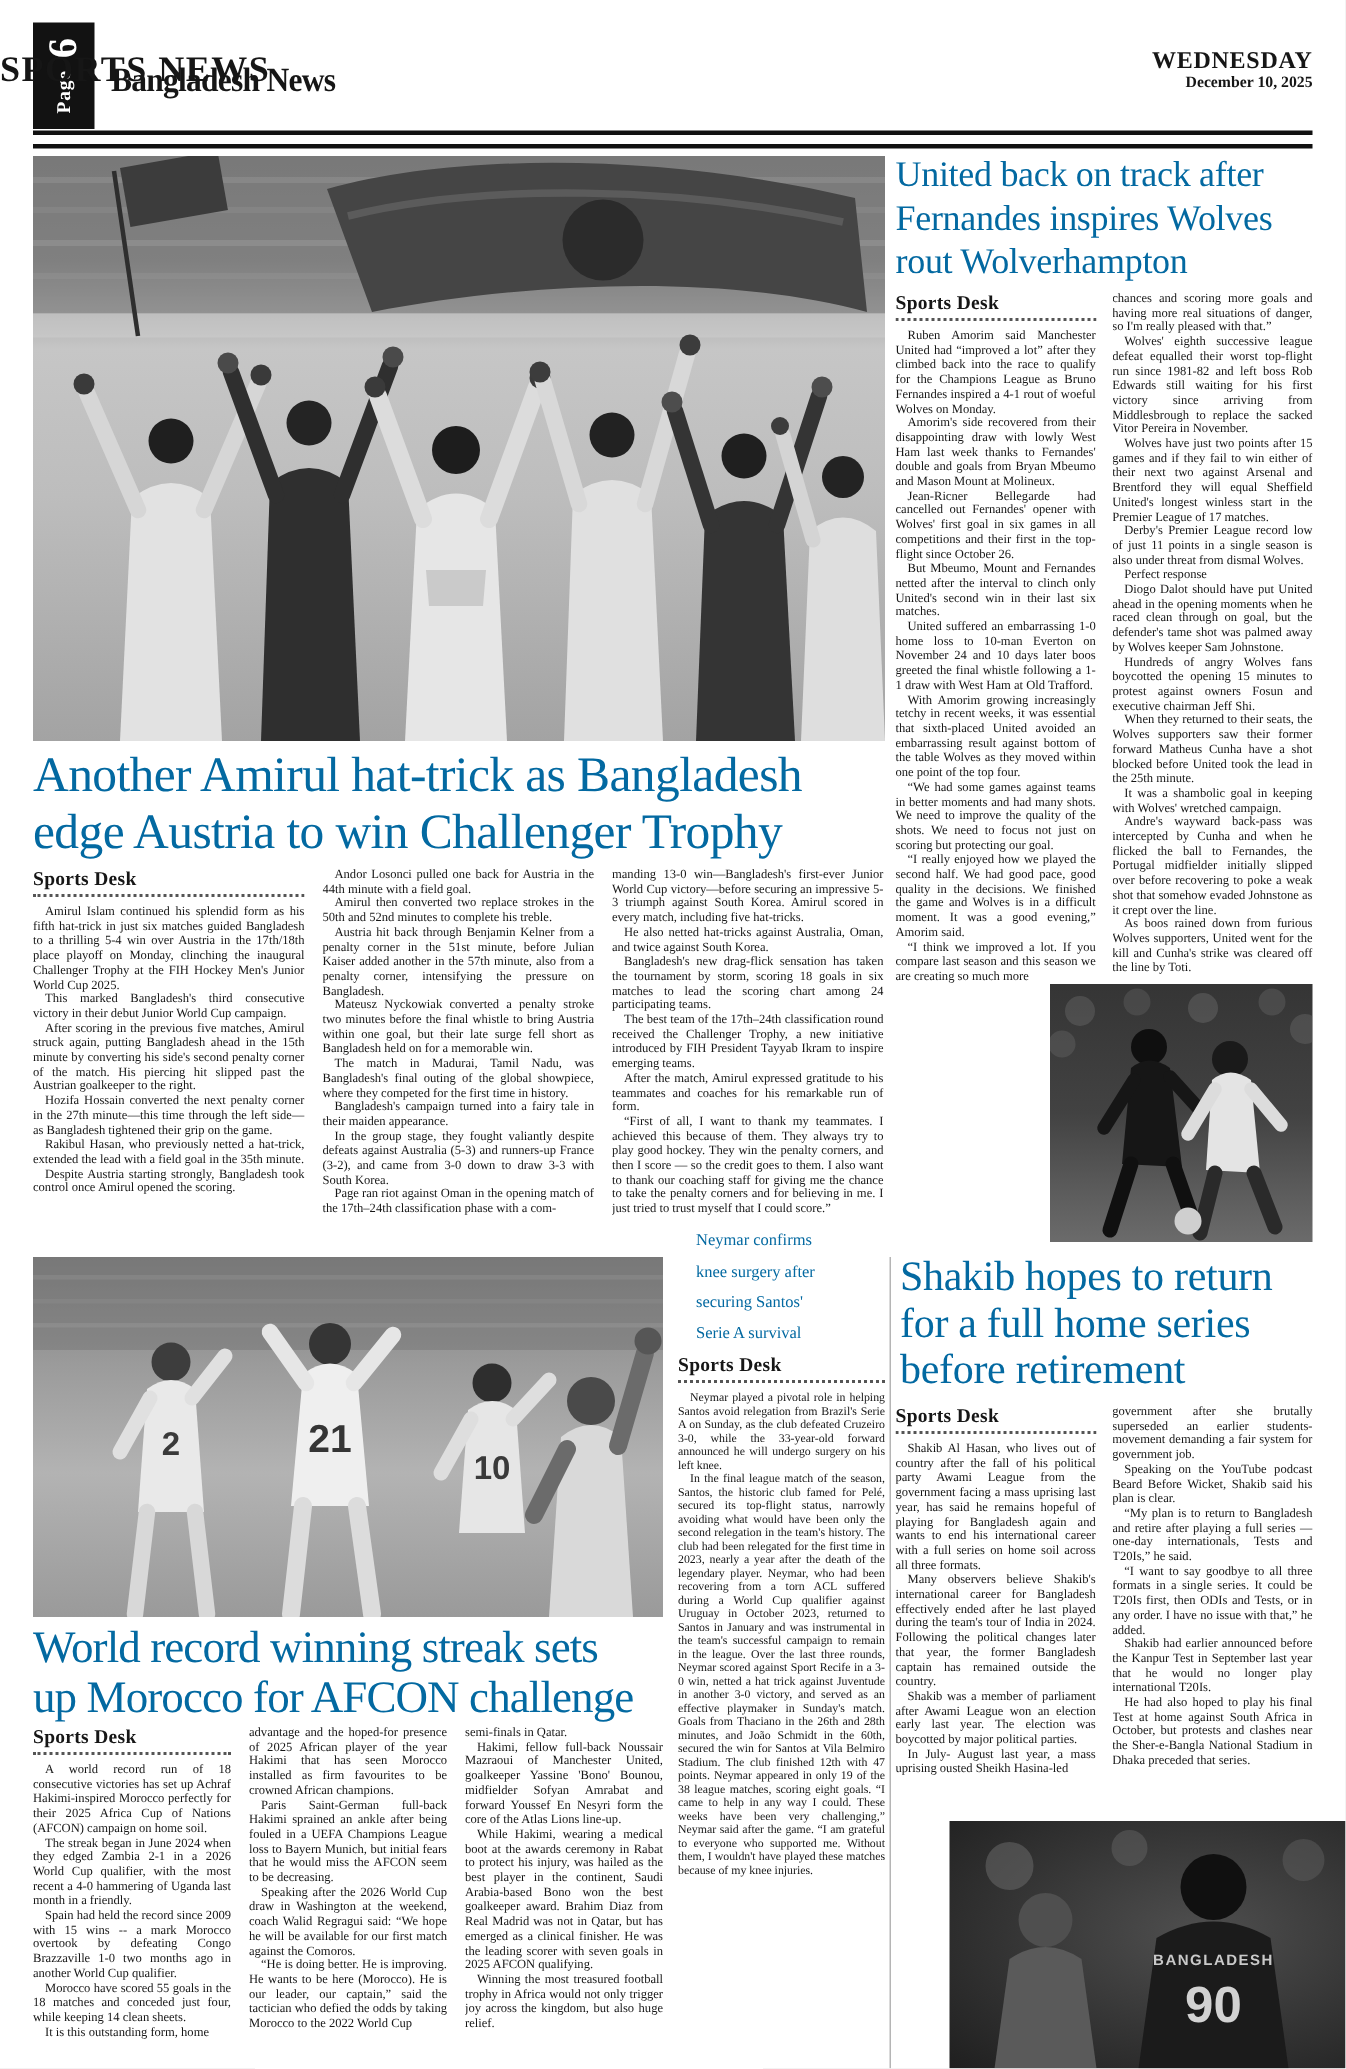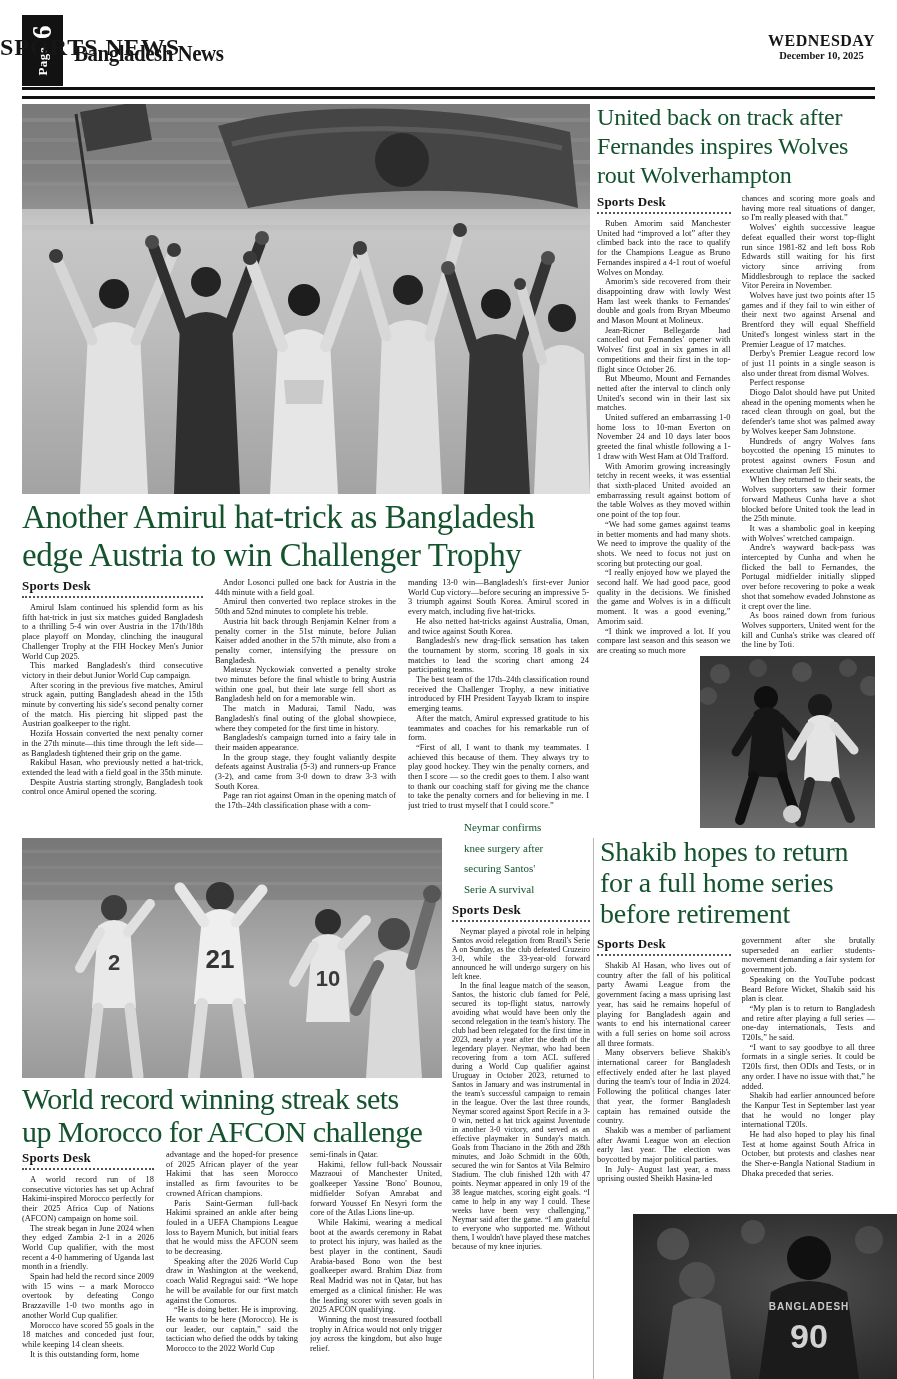--- a/index.html
+++ b/index.html
@@ -15,7 +15,7 @@
   .masthead{position:absolute;left:74px;top:40px;font-size:21px;font-weight:bold;letter-spacing:-.5px;
         transform:scaleY(1.08);transform-origin:left top;}
   .section-title{position:absolute;left:0;right:0;top:34px;text-align:left;font-size:24px;font-weight:bold;letter-spacing:1px;}
-  .dateblock{position:absolute;right:22px;top:32px;text-align:center;line-height:1.15;}
+  .dateblock{position:absolute;right:22px;top:32px;text-align:right;line-height:1.15;}
   .dateblock .day{font-size:16px;font-weight:bold;letter-spacing:.5px;}
   .dateblock .date{font-size:10.5px;font-weight:bold;}
   .header-rule{position:absolute;left:22px;right:22px;top:87px;height:3px;border-top:3px solid #111;border-bottom:3px solid #111;padding-top:3px;box-sizing:content-box;background:transparent;}

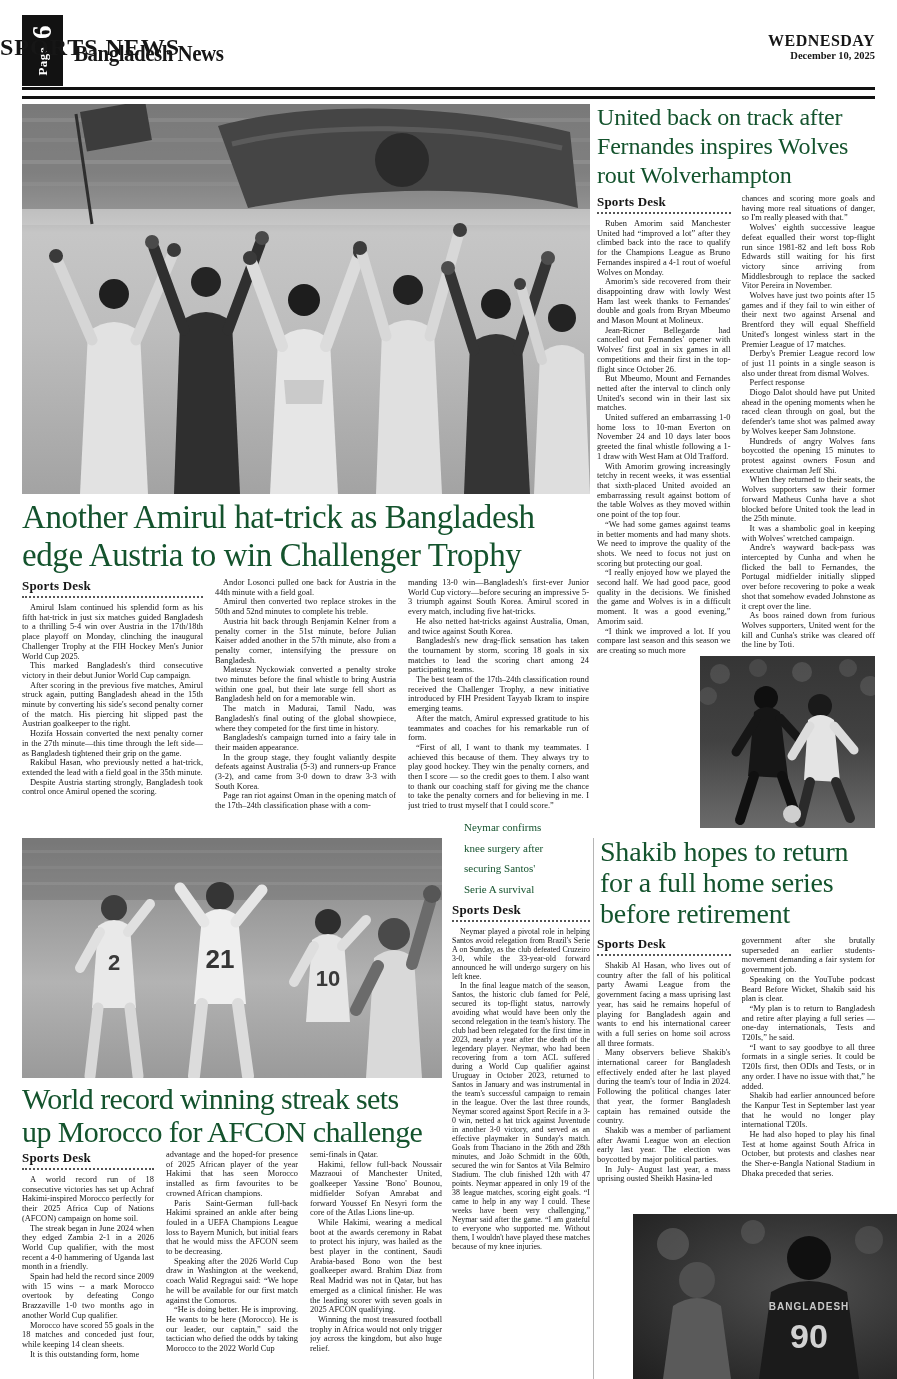--- a/index.html
+++ b/index.html
@@ -21,7 +21,7 @@
   .header-rule{position:absolute;left:22px;right:22px;top:87px;height:3px;border-top:3px solid #111;border-bottom:3px solid #111;padding-top:3px;box-sizing:content-box;background:transparent;}
 
   
-  .headline{position:absolute;white-space:pre-line;font-weight:400;color:#14532d;}
+  .headline{position:absolute;white-space:pre-line;font-weight:400;color:#0369a1;}
   .byline{font-size:13px;font-weight:bold;letter-spacing:.2px;padding-bottom:2px;
           border-bottom:2px dotted #555;margin-bottom:5px;}
   .cols{position:absolute;display:flex;overflow:hidden;}

